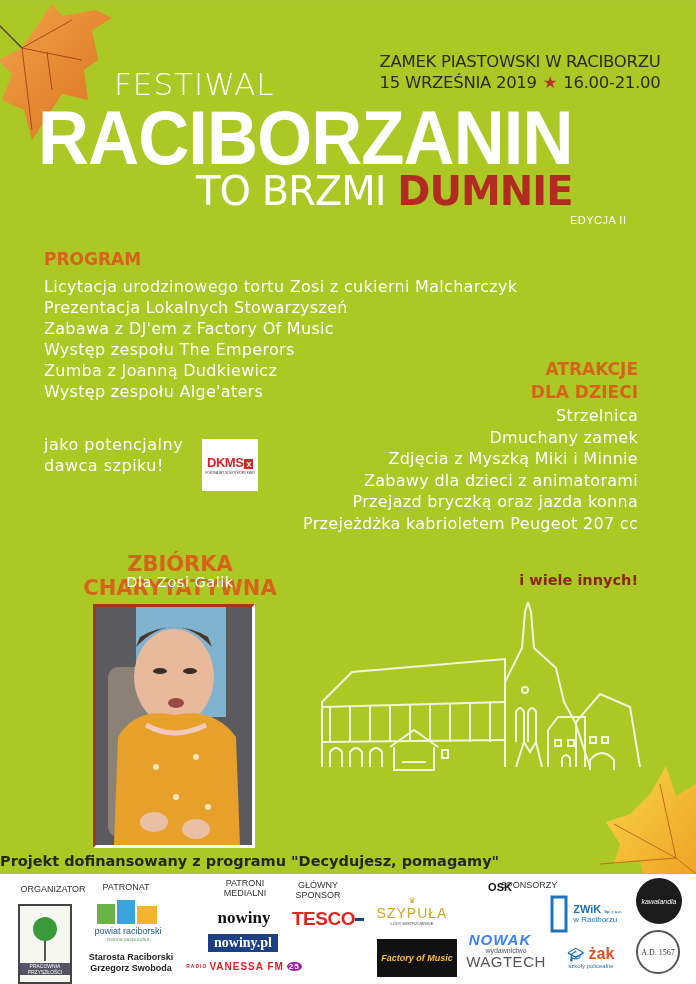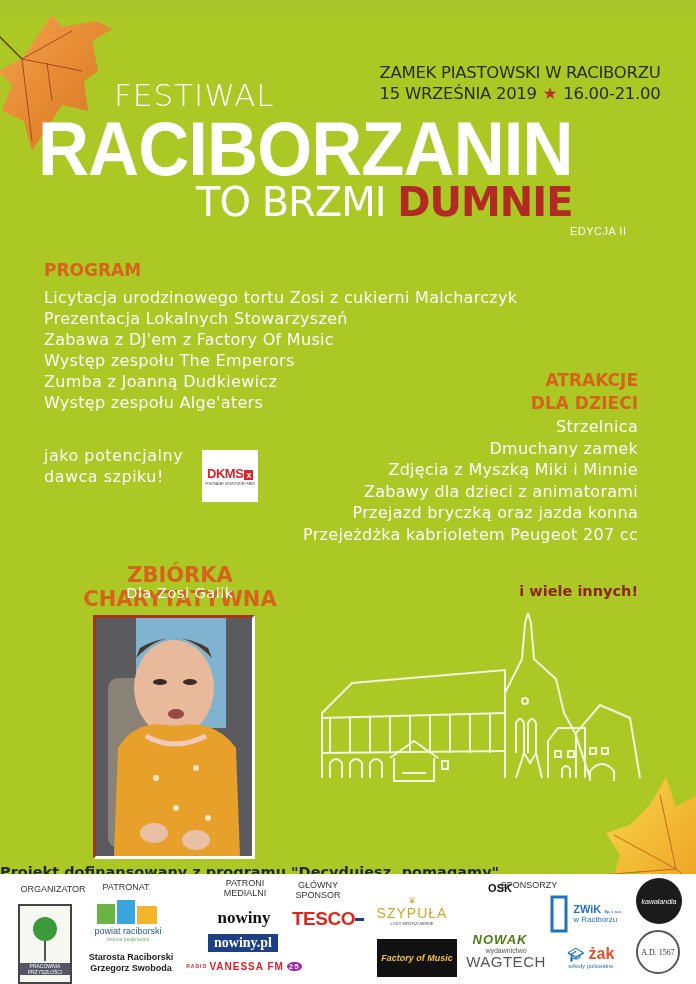--- a/index.html
+++ b/index.html
@@ -5,7 +5,7 @@
   html, body { margin:0; padding:0; }
   body { width:696px; height:984px; position:relative; overflow:hidden;
          background:#a9c72a; font-family:"Liberation Sans", sans-serif; }
-  .poster { position:absolute; left:0; top:15px; width:696px; height:874px; background:#abc825; }
+  .poster { position:absolute; left:0; top:4px; width:696px; height:874px; background:#abc825; }
   .abs { position:absolute; }
   .leaf-tl { left:-8px; top:-4px; width:130px; height:150px; }
   .leaf-br { left:600px; top:760px; width:96px; height:120px; }

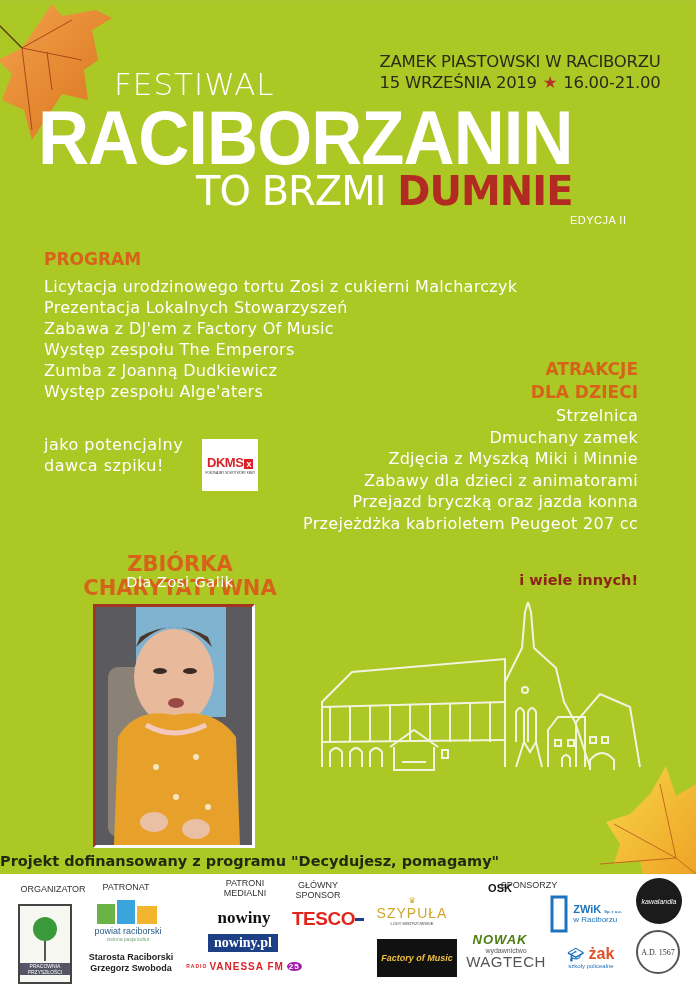--- a/index.html
+++ b/index.html
@@ -216,7 +216,7 @@
   <div class="flabel" style="left:494px;top:6px;width:70px;">SPONSORZY</div>
   <div class="logo-box" style="left:462px;top:20px;width:76px;height:40px;flex-direction:column;">
     <div style="font-weight:bold;font-size:11px;color:#111;">OSK</div>
-    <div style="font-weight:bold;font-style:italic;font-size:13px;color:#4d7c0f;letter-spacing:1px;margin-top:38px;">NOWAK</div>
+    <div style="font-weight:bold;font-style:italic;font-size:15px;color:#3b82f6;letter-spacing:1px;margin-top:38px;">NOWAK</div>
   </div>
   <div class="logo-box" style="left:546px;top:16px;width:78px;height:46px;">
     <svg width="22" height="40" viewBox="0 0 22 40">

